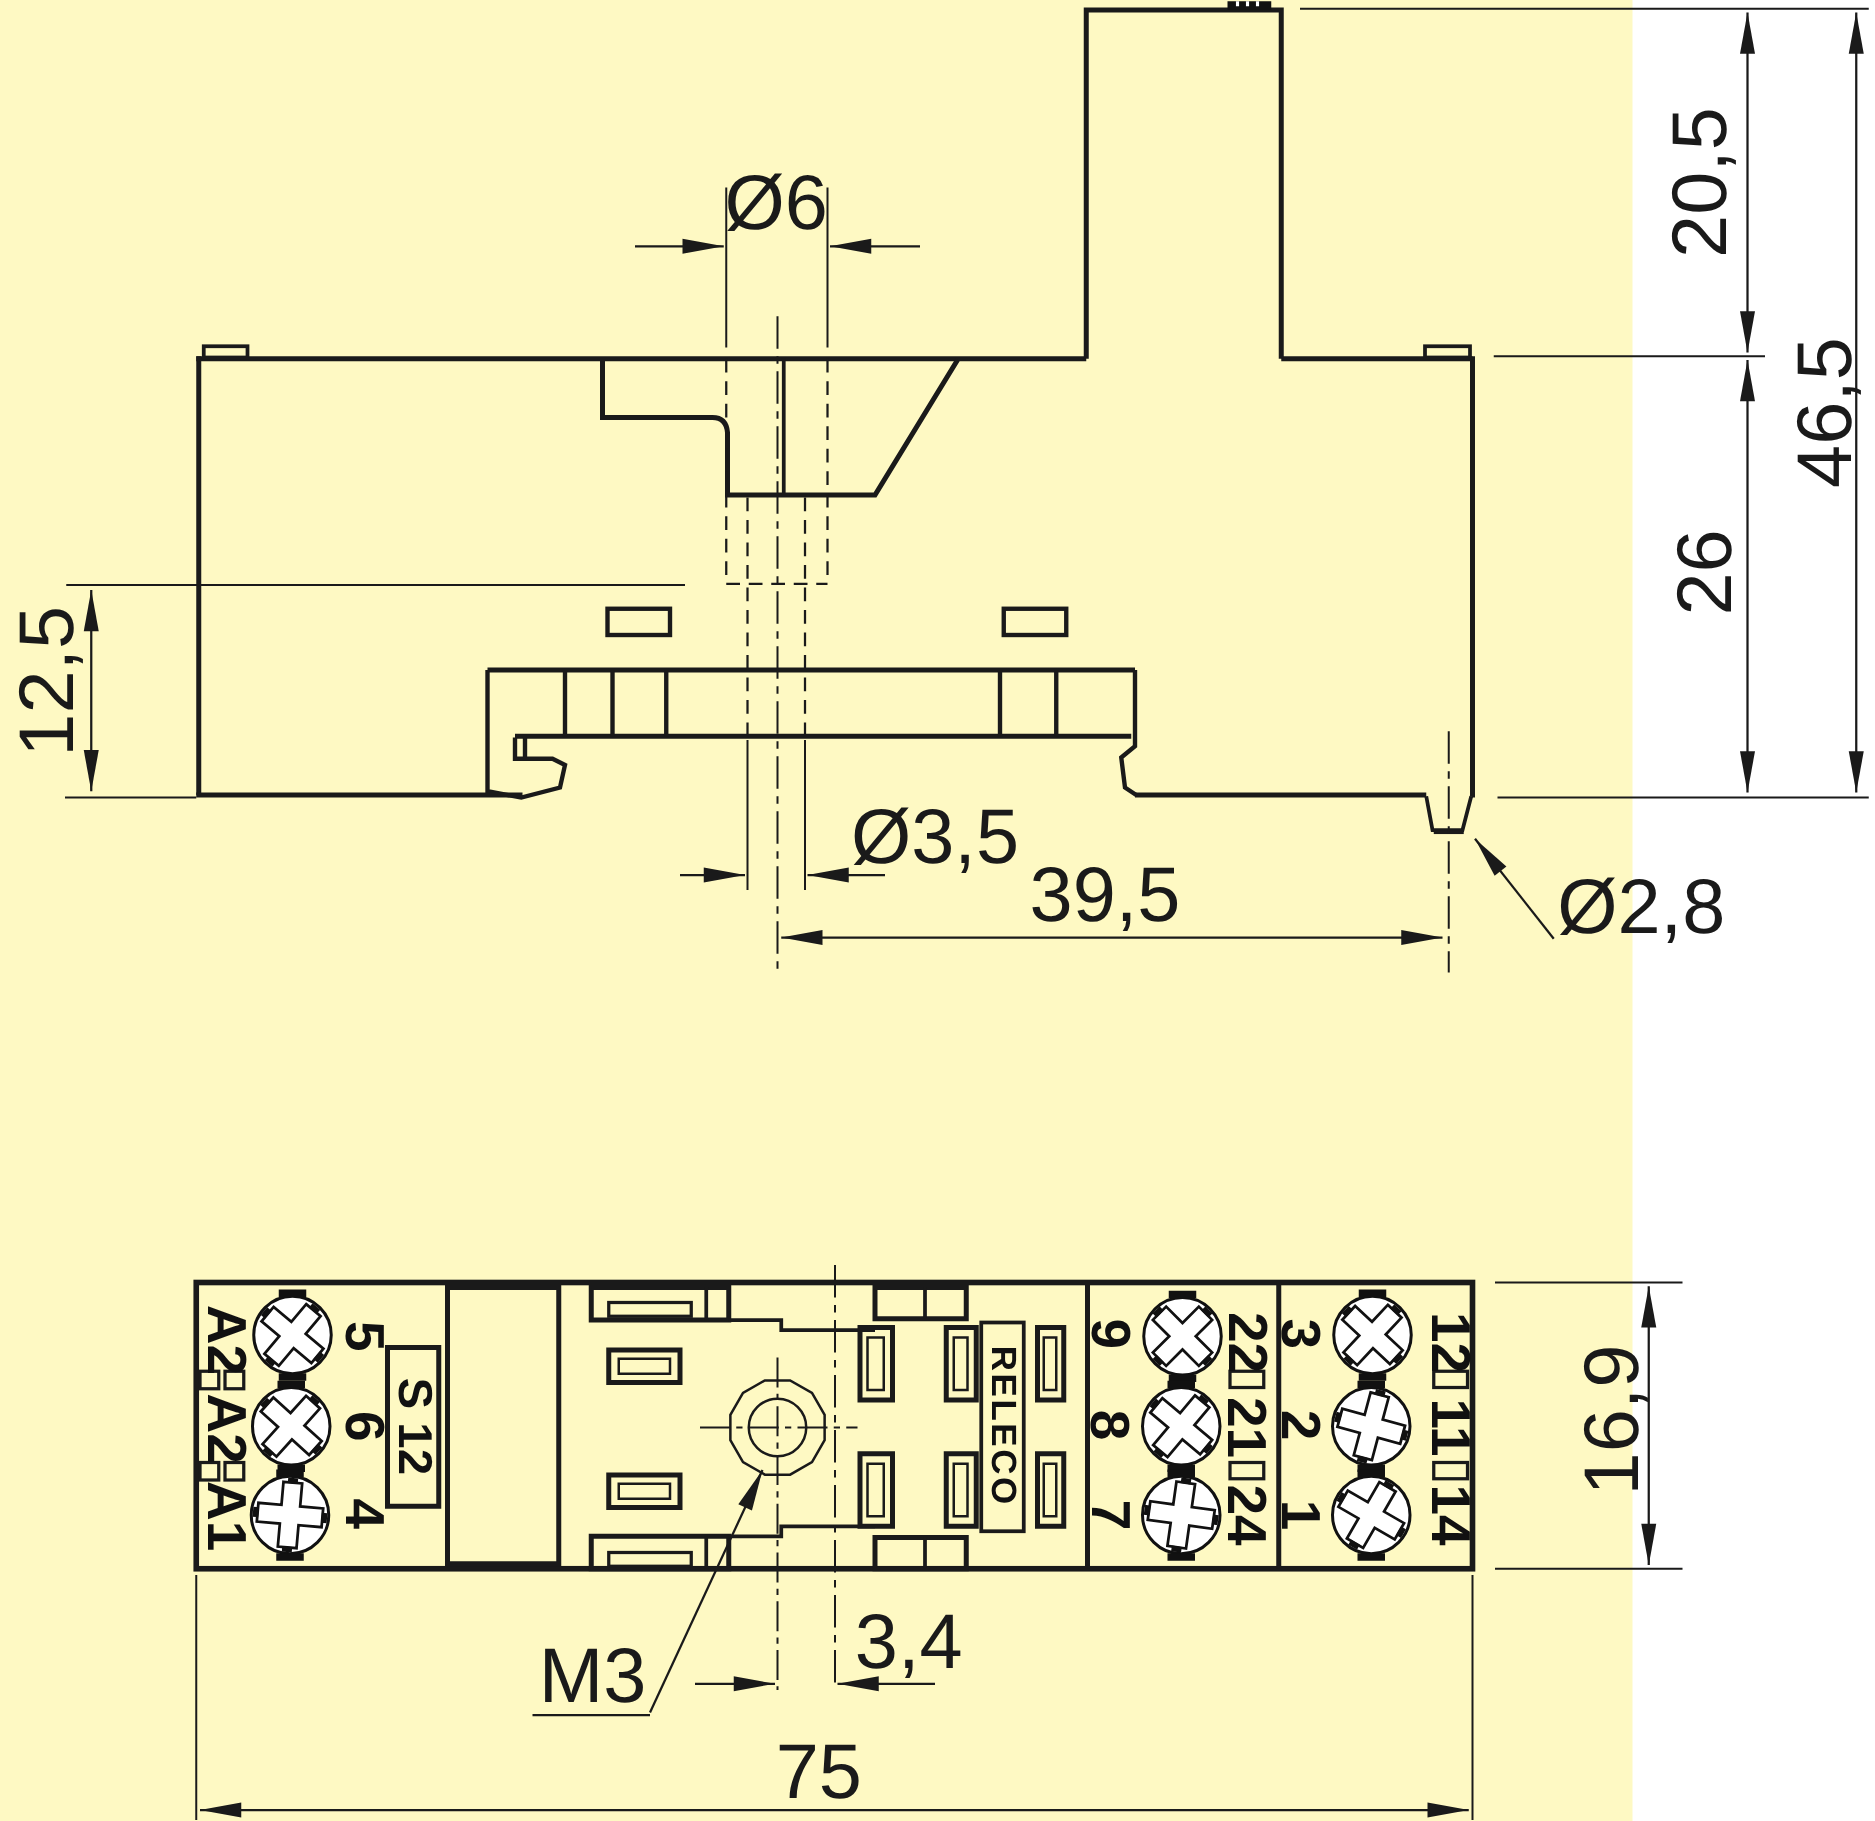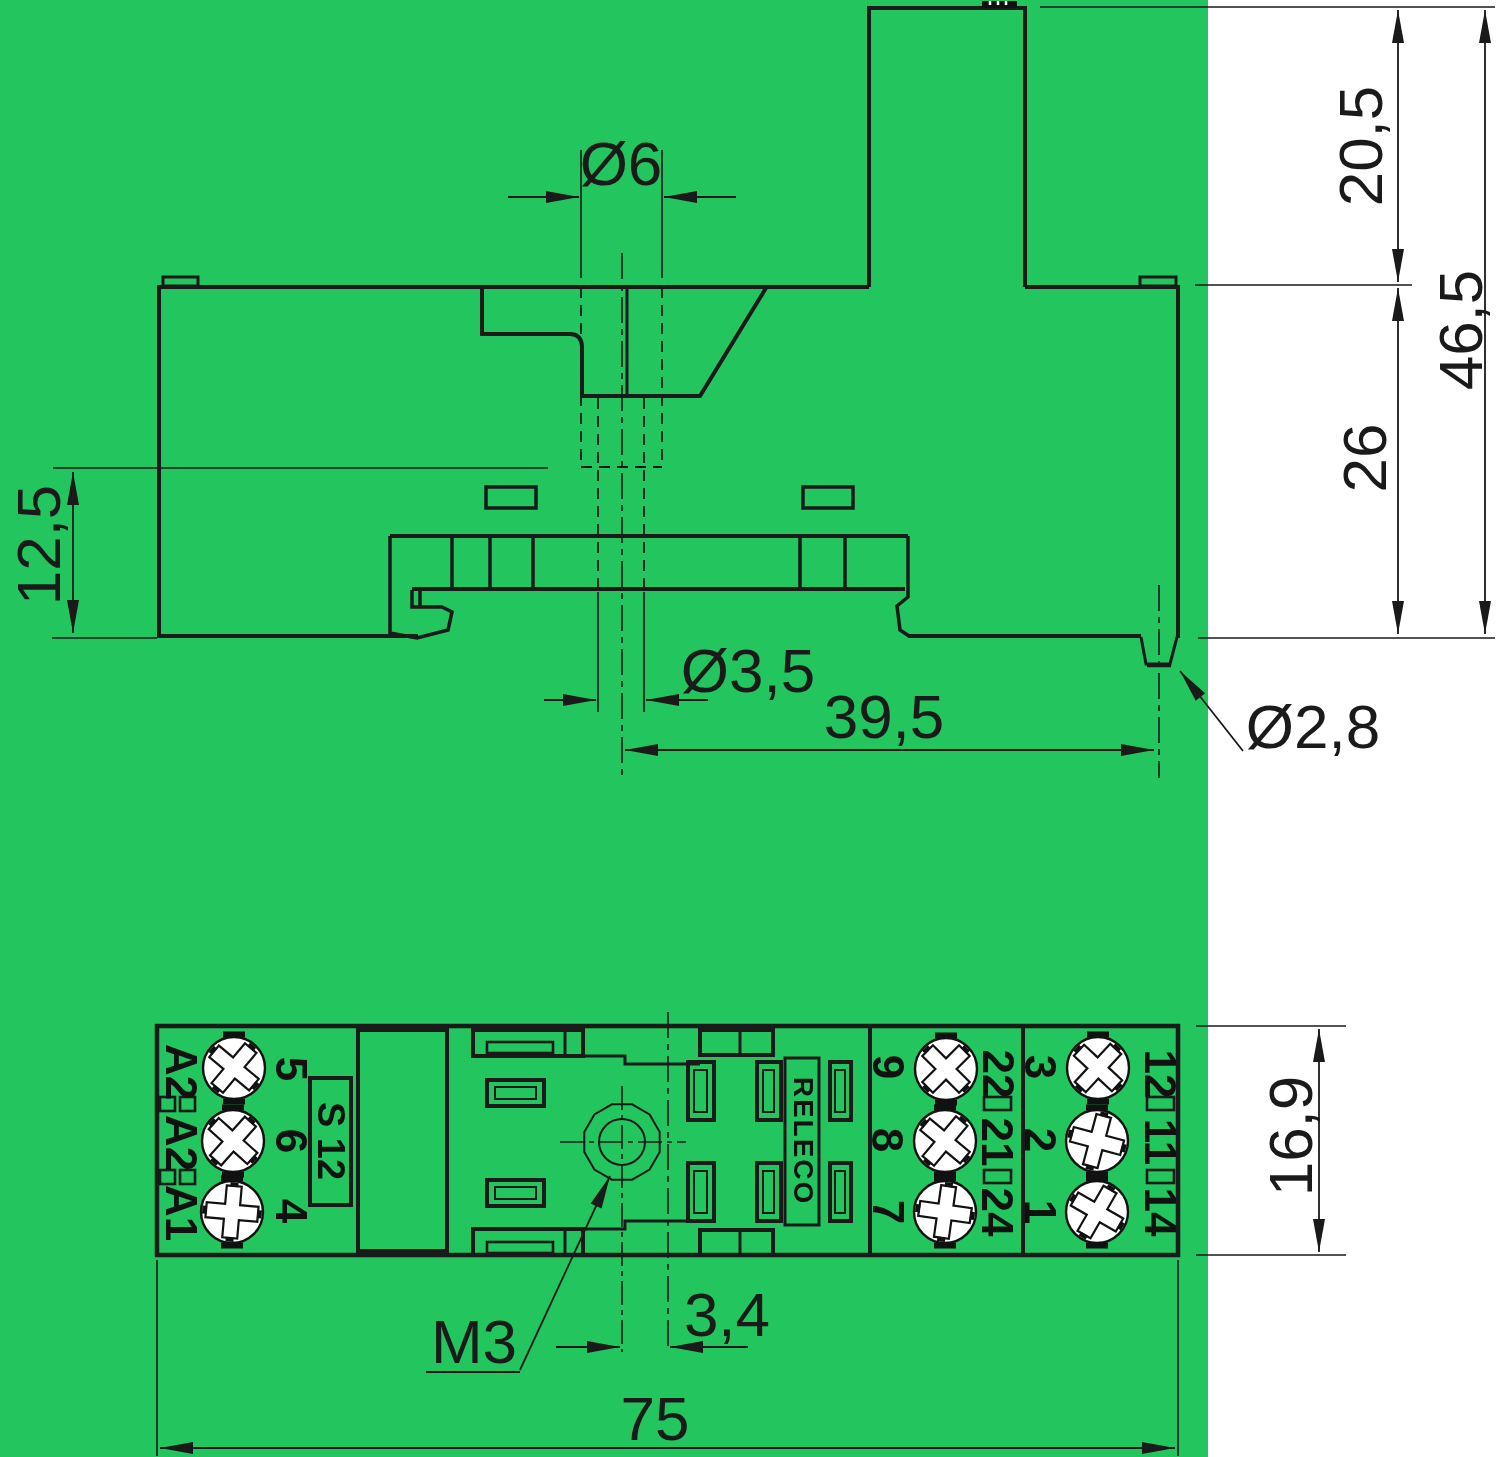--- a/index.html
+++ b/index.html
@@ -3,7 +3,7 @@
 <meta charset="utf-8">
 <style>
   html,body{margin:0;padding:0;background:#ffffff;}
-  .stage{width:1208px;height:1457px;position:relative;background:#22c55e;}
+  .stage{width:1306px;height:1457px;position:relative;background:#fef9c3;}
   svg{display:block;}
   .dim{font-family:"Liberation Sans",sans-serif;font-size:62px;font-weight:400;fill:#1a1a1a;}
   .term{font-family:"Liberation Sans",sans-serif;font-size:44px;font-weight:700;fill:#111;}

